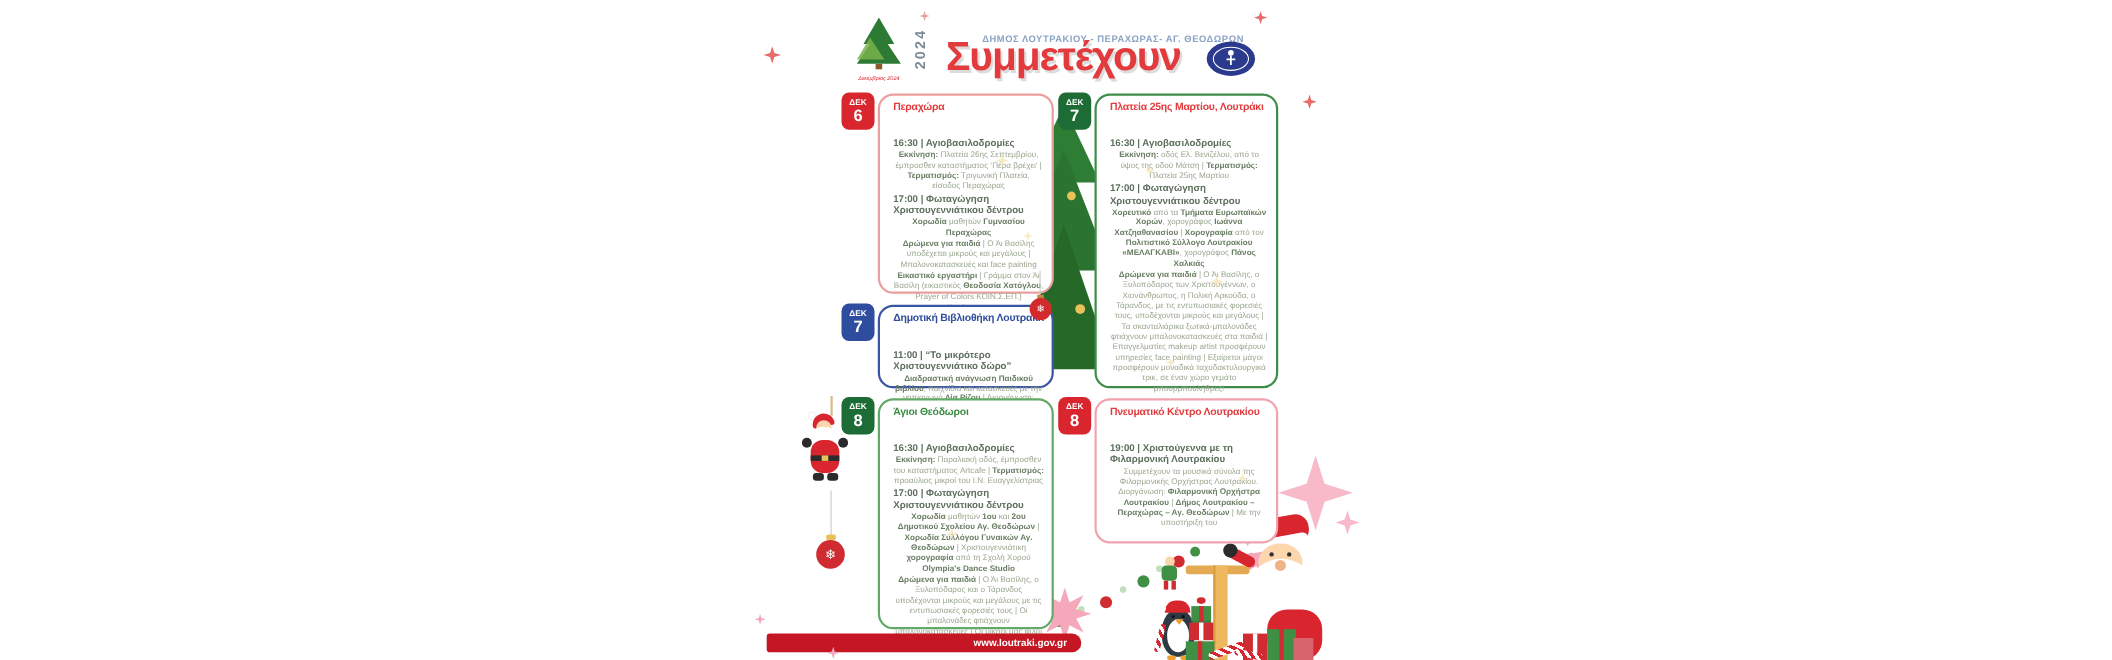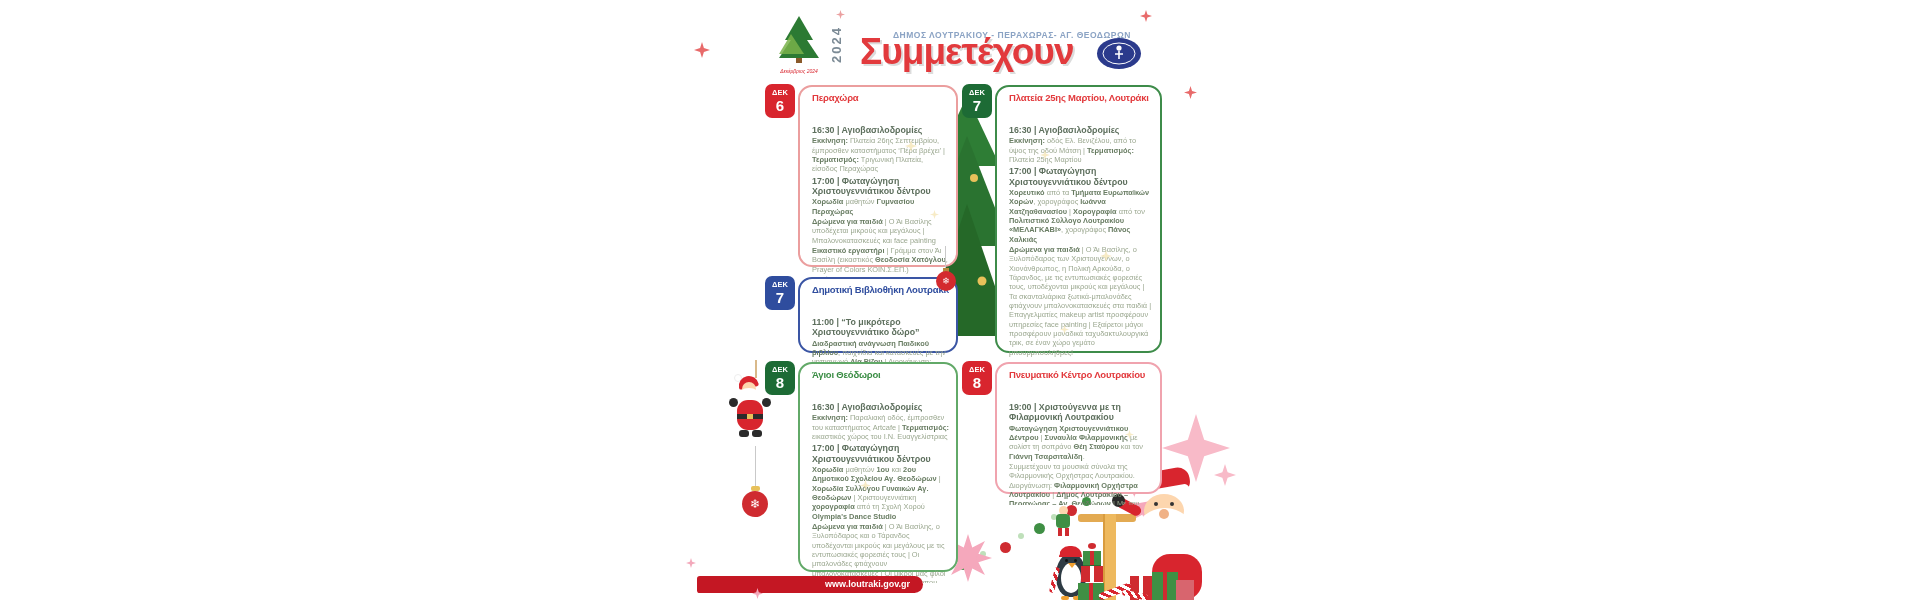--- a/index.html
+++ b/index.html
@@ -31,7 +31,7 @@
   .card-content{overflow:hidden;height:calc(100% - 15px);margin-top:20px;}
   .entry{margin:0 0 1px;}
   .entry.time{font-size:8.8px;font-weight:bold;color:#5d6f5d;margin:2px 0 1px;line-height:1.18;}
-  .entry.para{font-size:7.4px;line-height:1.26;color:#9aa78f;}
+  .entry.para{font-size:7.4px;line-height:1.26;color:#9aa78f;text-align:center;}
   .entry.para .b{font-weight:bold;color:#697d63;}
   
   .site-bar{position:absolute;left:697px;top:576px;width:226px;height:17px;background:#c41723;

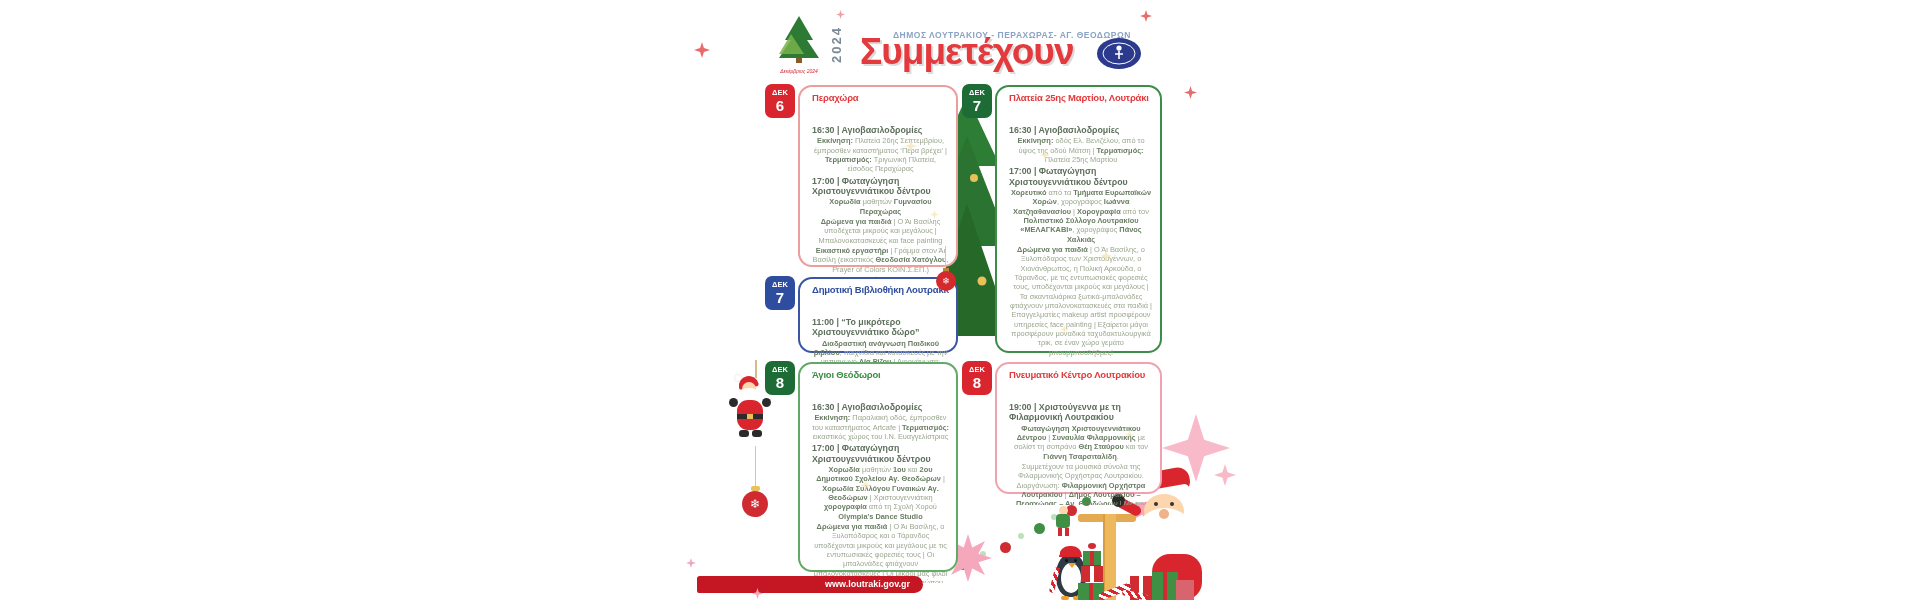--- a/index.html
+++ b/index.html
@@ -148,7 +148,6 @@
   <h2 class="card-title">Πνευματικό Κέντρο Λουτρακίου</h2>
   <div class="card-content">
       <div class="entry time"><span>19:00 | Χριστούγεννα με τη Φιλαρμονική Λουτρακίου</span></div>
-      <div class="entry para"><span class="b">Φωταγώγηση Χριστουγεννιάτικου Δέντρου</span><span> | </span><span class="b">Συναυλία Φιλαρμονικής</span><span> με σολίστ τη σοπράνο </span><span class="b">Θέη Σταύρου</span><span> και τον </span><span class="b">Γιάννη Τσαρσιταλίδη</span><span>.</span></div>
       <div class="entry para"><span>Συμμετέχουν τα μουσικά σύνολα της Φιλαρμονικής Ορχήστρας Λουτρακίου. Διοργάνωση: </span><span class="b">Φιλαρμονική Ορχήστρα Λουτρακίου</span><span> | </span><span class="b">Δήμος Λουτρακίου – Περαχώρας – Αγ. Θεοδώρων</span><span> | Με την υποστήριξη του </span></div>
     </div>
 </section>

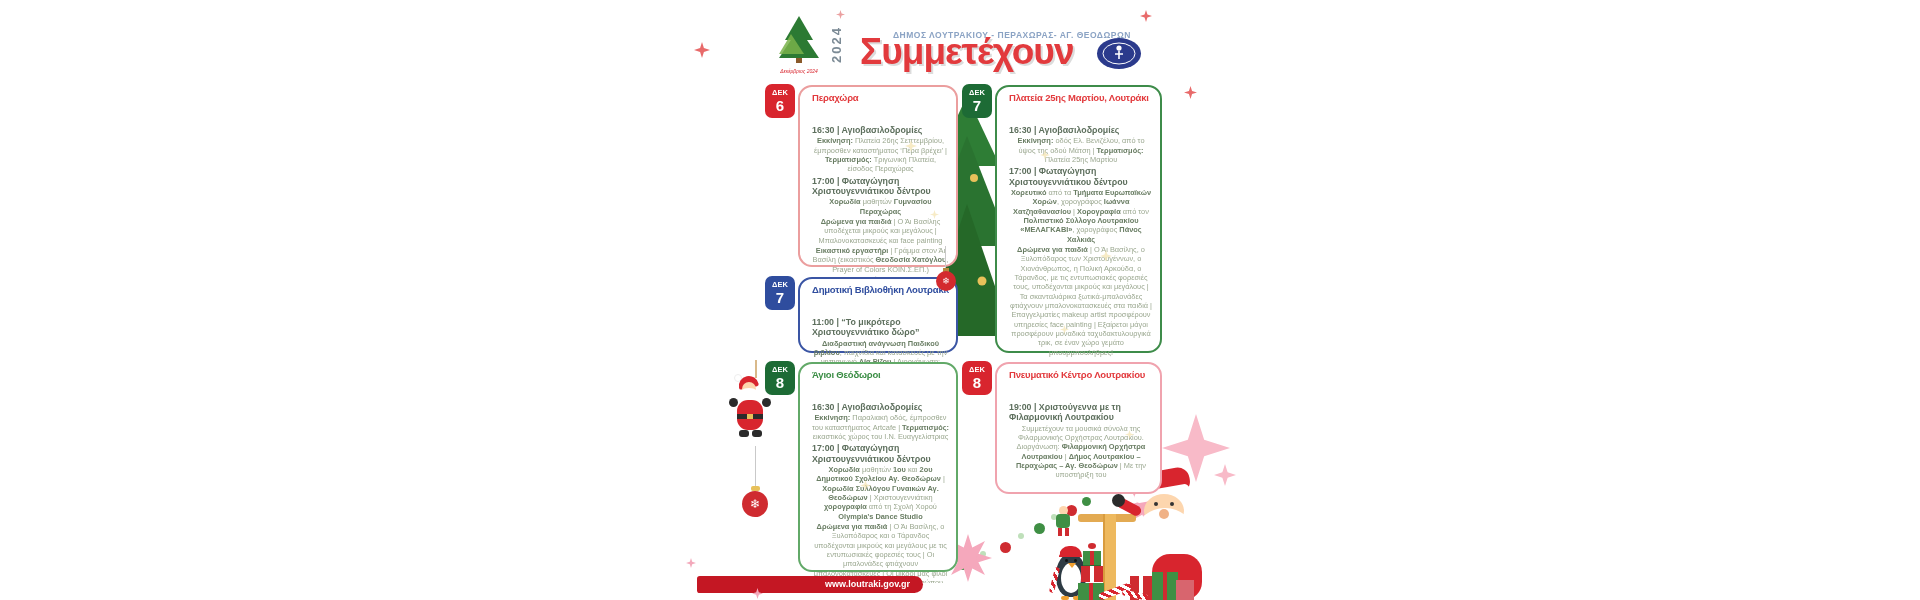--- a/index.html
+++ b/index.html
@@ -118,7 +118,7 @@
   <h2 class="card-title">Άγιοι Θεόδωροι</h2>
   <div class="card-content">
       <div class="entry time"><span>16:30 | Αγιοβασιλοδρομίες</span></div>
-      <div class="entry para"><span class="b">Εκκίνηση:</span><span> Παραλιακή οδός, έμπροσθεν του καταστήματος Artcafe | </span><span class="b">Τερματισμός:</span><span> εικαστικός χώρος του Ι.Ν. Ευαγγελίστριας</span></div>
+      <div class="entry para"><span class="b">Εκκίνηση:</span><span> Παραλιακή οδός, έμπροσθεν του καταστήματος Artcafe | </span><span class="b">Τερματισμός:</span><span> προαύλιος μικροί του Ι.Ν. Ευαγγελίστριας</span></div>
       <div class="entry time"><span>17:00 | Φωταγώγηση Χριστουγεννιάτικου δέντρου</span></div>
       <div class="entry para"><span class="b">Χορωδία</span><span> μαθητών </span><span class="b">1ου</span><span> και </span><span class="b">2ου Δημοτικού Σχολείου Αγ. Θεοδώρων</span><span> | </span><span class="b">Χορωδία Συλλόγου Γυναικών Αγ. Θεοδώρων</span><span> | Χριστουγεννιάτικη </span><span class="b">χορογραφία</span><span> από τη Σχολή Χορού </span><span class="b">Olympia's Dance Studio</span></div>
       <div class="entry para"><span class="b">Δρώμενα για παιδιά</span><span> | Ο Άι Βασίλης, ο Ξυλοπόδαρος και ο Τάρανδος υποδέχονται μικρούς και μεγάλους με τις εντυπωσιακές φορεσιές τους | Οι μπαλονάδες φτιάχνουν μπαλονοκατασκευές | Οι μικροί μας φίλοι απολαμβάνουν ζωγραφική προσώπου (face painting) | Εξαίρετοι μάγοι προσφέρουν μοναδικά ταχυδακτυλουργικά τρικ, σε έναν χώρο γεμάτο μπουρμπουλήθρες!</span></div>

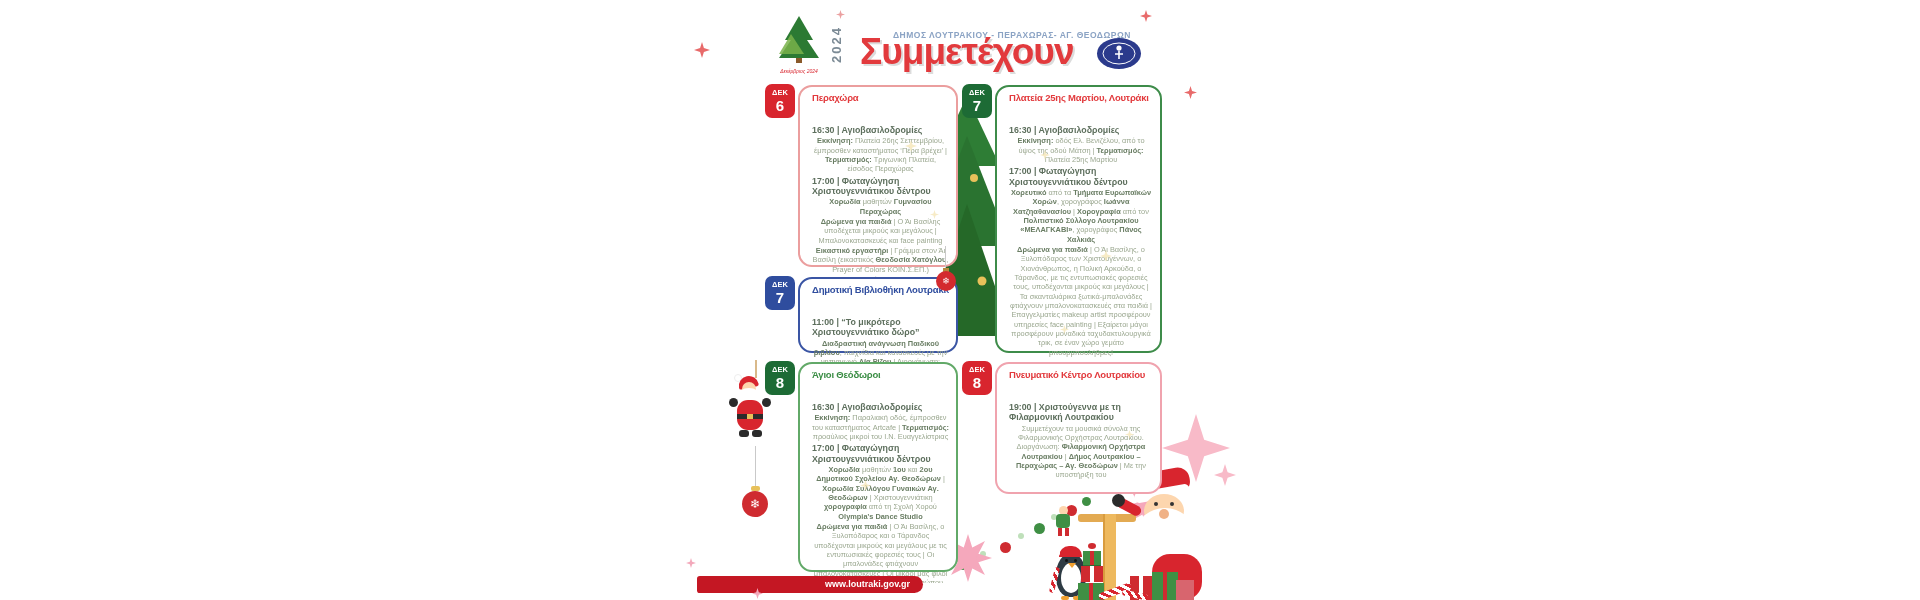--- a/index.html
+++ b/index.html
@@ -34,7 +34,7 @@
   .entry.para{font-size:7.4px;line-height:1.26;color:#9aa78f;text-align:center;}
   .entry.para .b{font-weight:bold;color:#697d63;}
   
-  .site-bar{position:absolute;left:697px;top:576px;width:226px;height:17px;background:#c41723;
+  .site-bar{position:absolute;left:697px;top:576px;width:286px;height:17px;background:#c41723;
     border-radius:3px 9px 9px 3px;color:#fff;font-size:9px;font-weight:bold;text-align:right;
     padding-right:13px;line-height:17px;box-sizing:border-box;z-index:2;}
   

